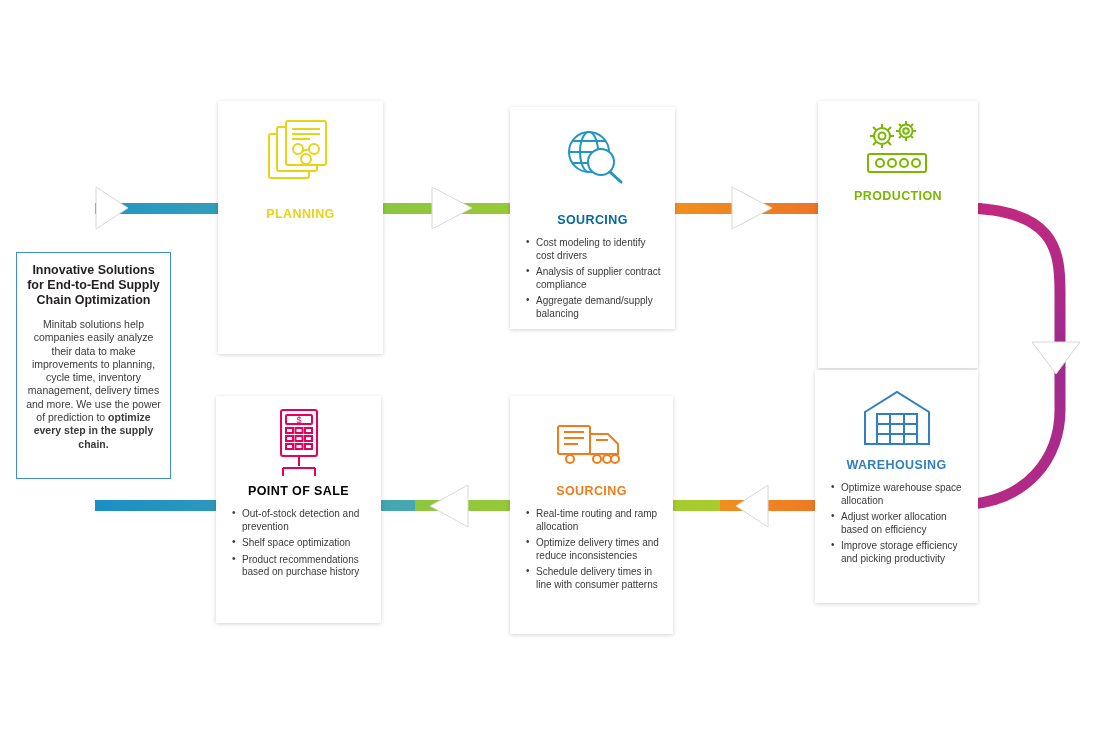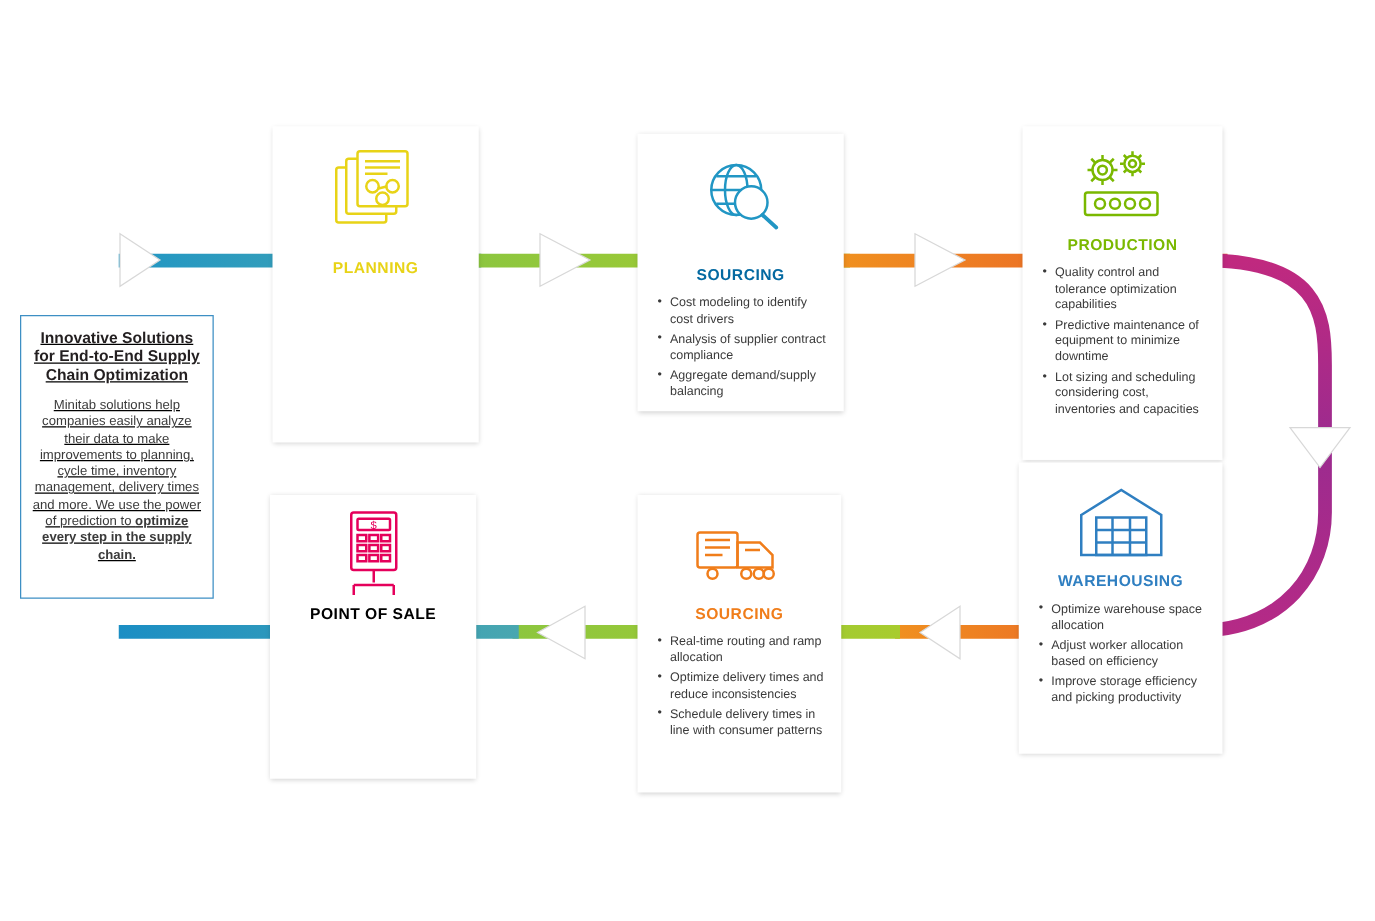--- a/index.html
+++ b/index.html
@@ -254,11 +254,6 @@
       </svg>
     </div>
     <div class="card-title t-production">PRODUCTION</div>
-    <ul class="bullets">
-      <li>Quality control and tolerance optimization capabilities</li>
-      <li>Predictive maintenance of equipment to minimize downtime</li>
-      <li>Lot sizing and scheduling considering cost, inventories and capacities</li>
-    </ul>
   </div>
 
   <div class="card" id="card-pos">

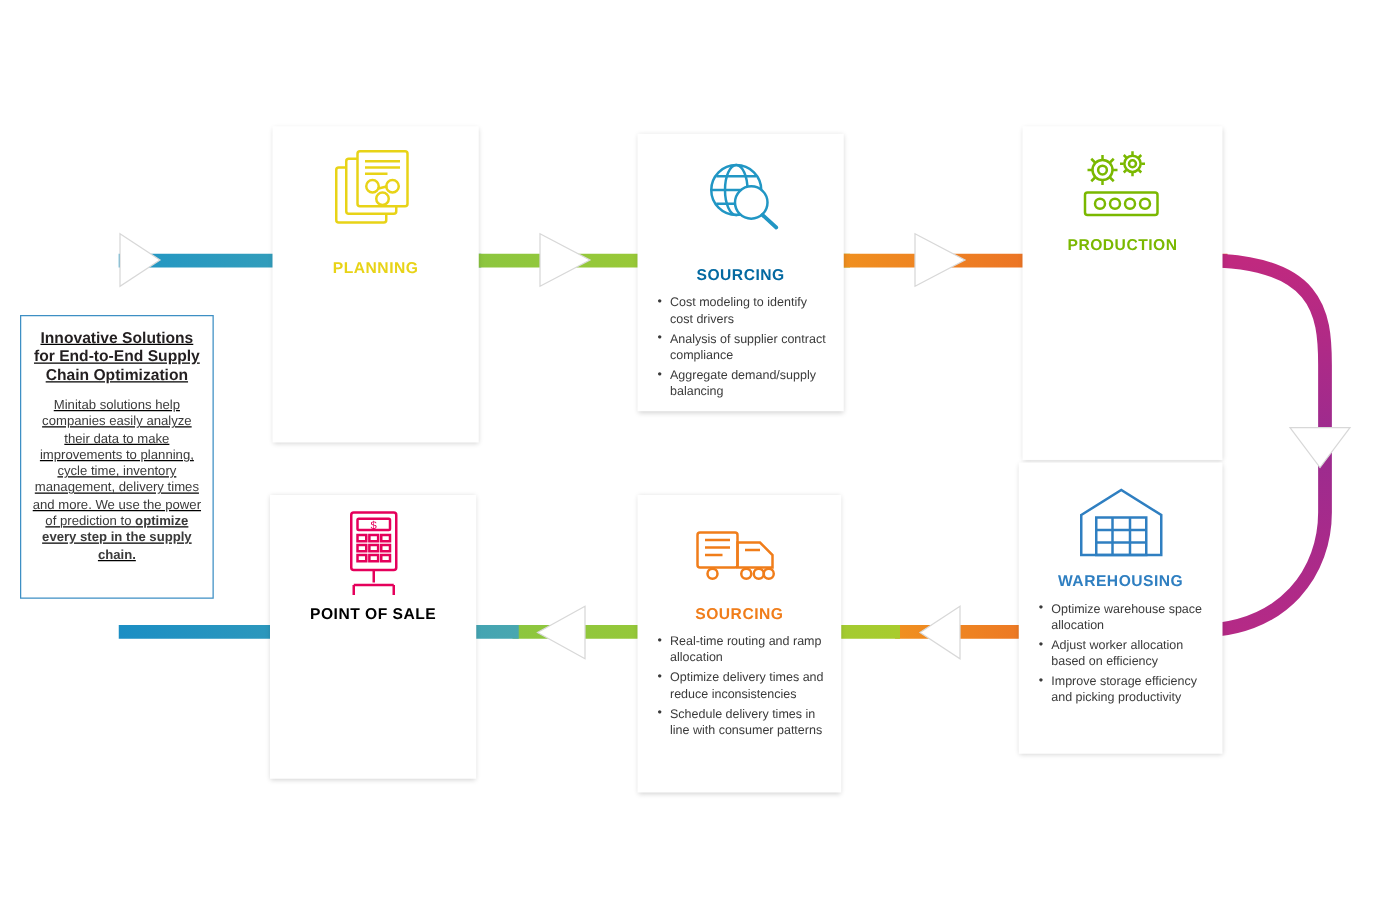--- a/index.html
+++ b/index.html
@@ -37,7 +37,6 @@
     box-sizing: border-box;
     padding: 10px 9px 8px 9px;
     text-align: center;
-    text-decoration: underline;
   }
   .intro-title {
     font-size: 12.5px;

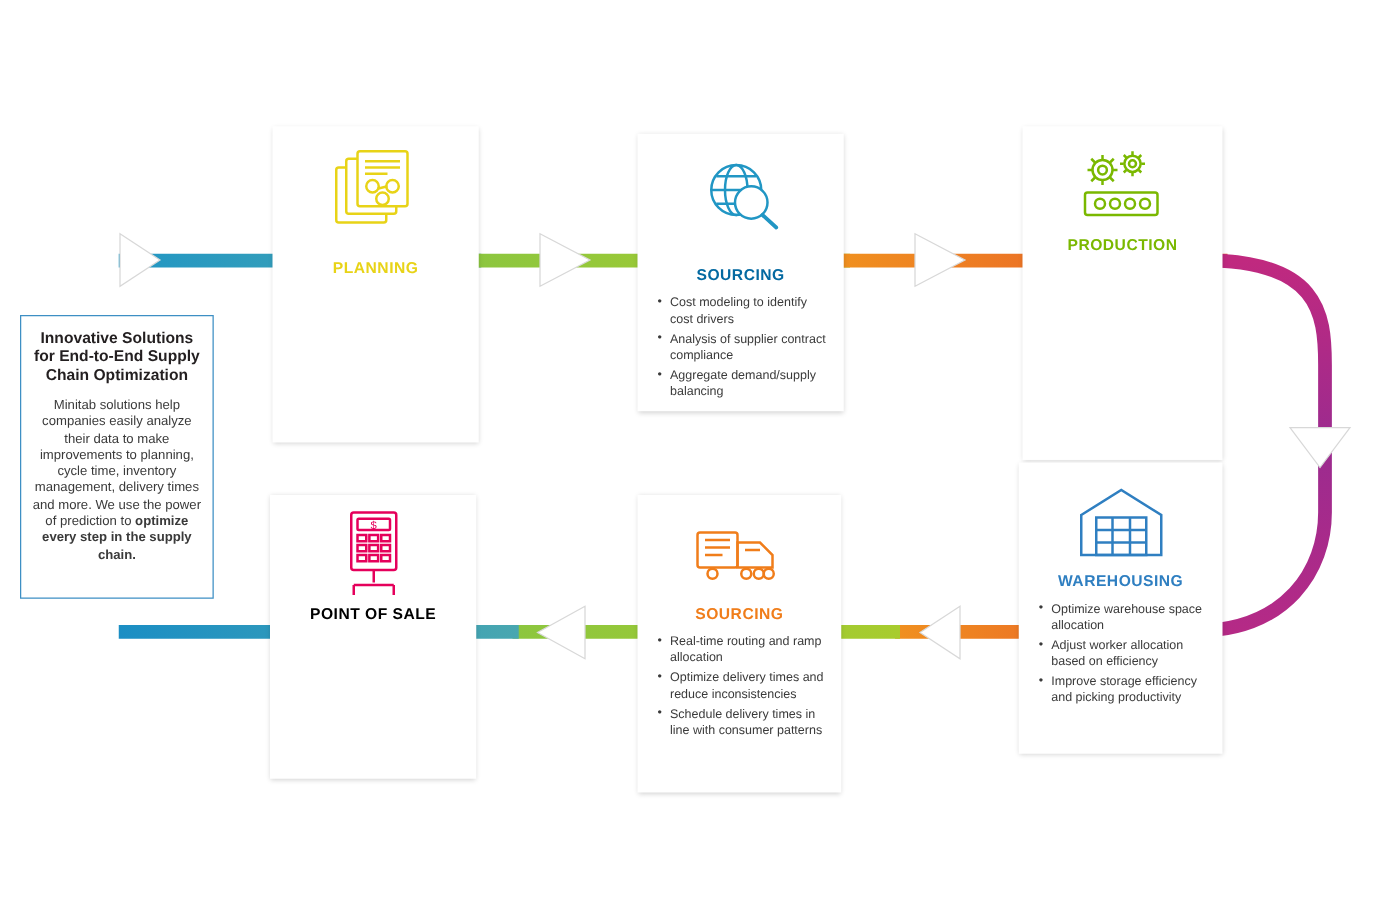--- a/index.html
+++ b/index.html
@@ -279,6 +279,11 @@
       </svg>
     </div>
     <div class="card-title t-pos">POINT OF SALE</div>
+    <ul class="bullets">
+      <li>Out-of-stock detection and prevention</li>
+      <li>Shelf space optimization</li>
+      <li>Product recommendations based on purchase history</li>
+    </ul>
   </div>
 
   <div class="card" id="card-delivery">

